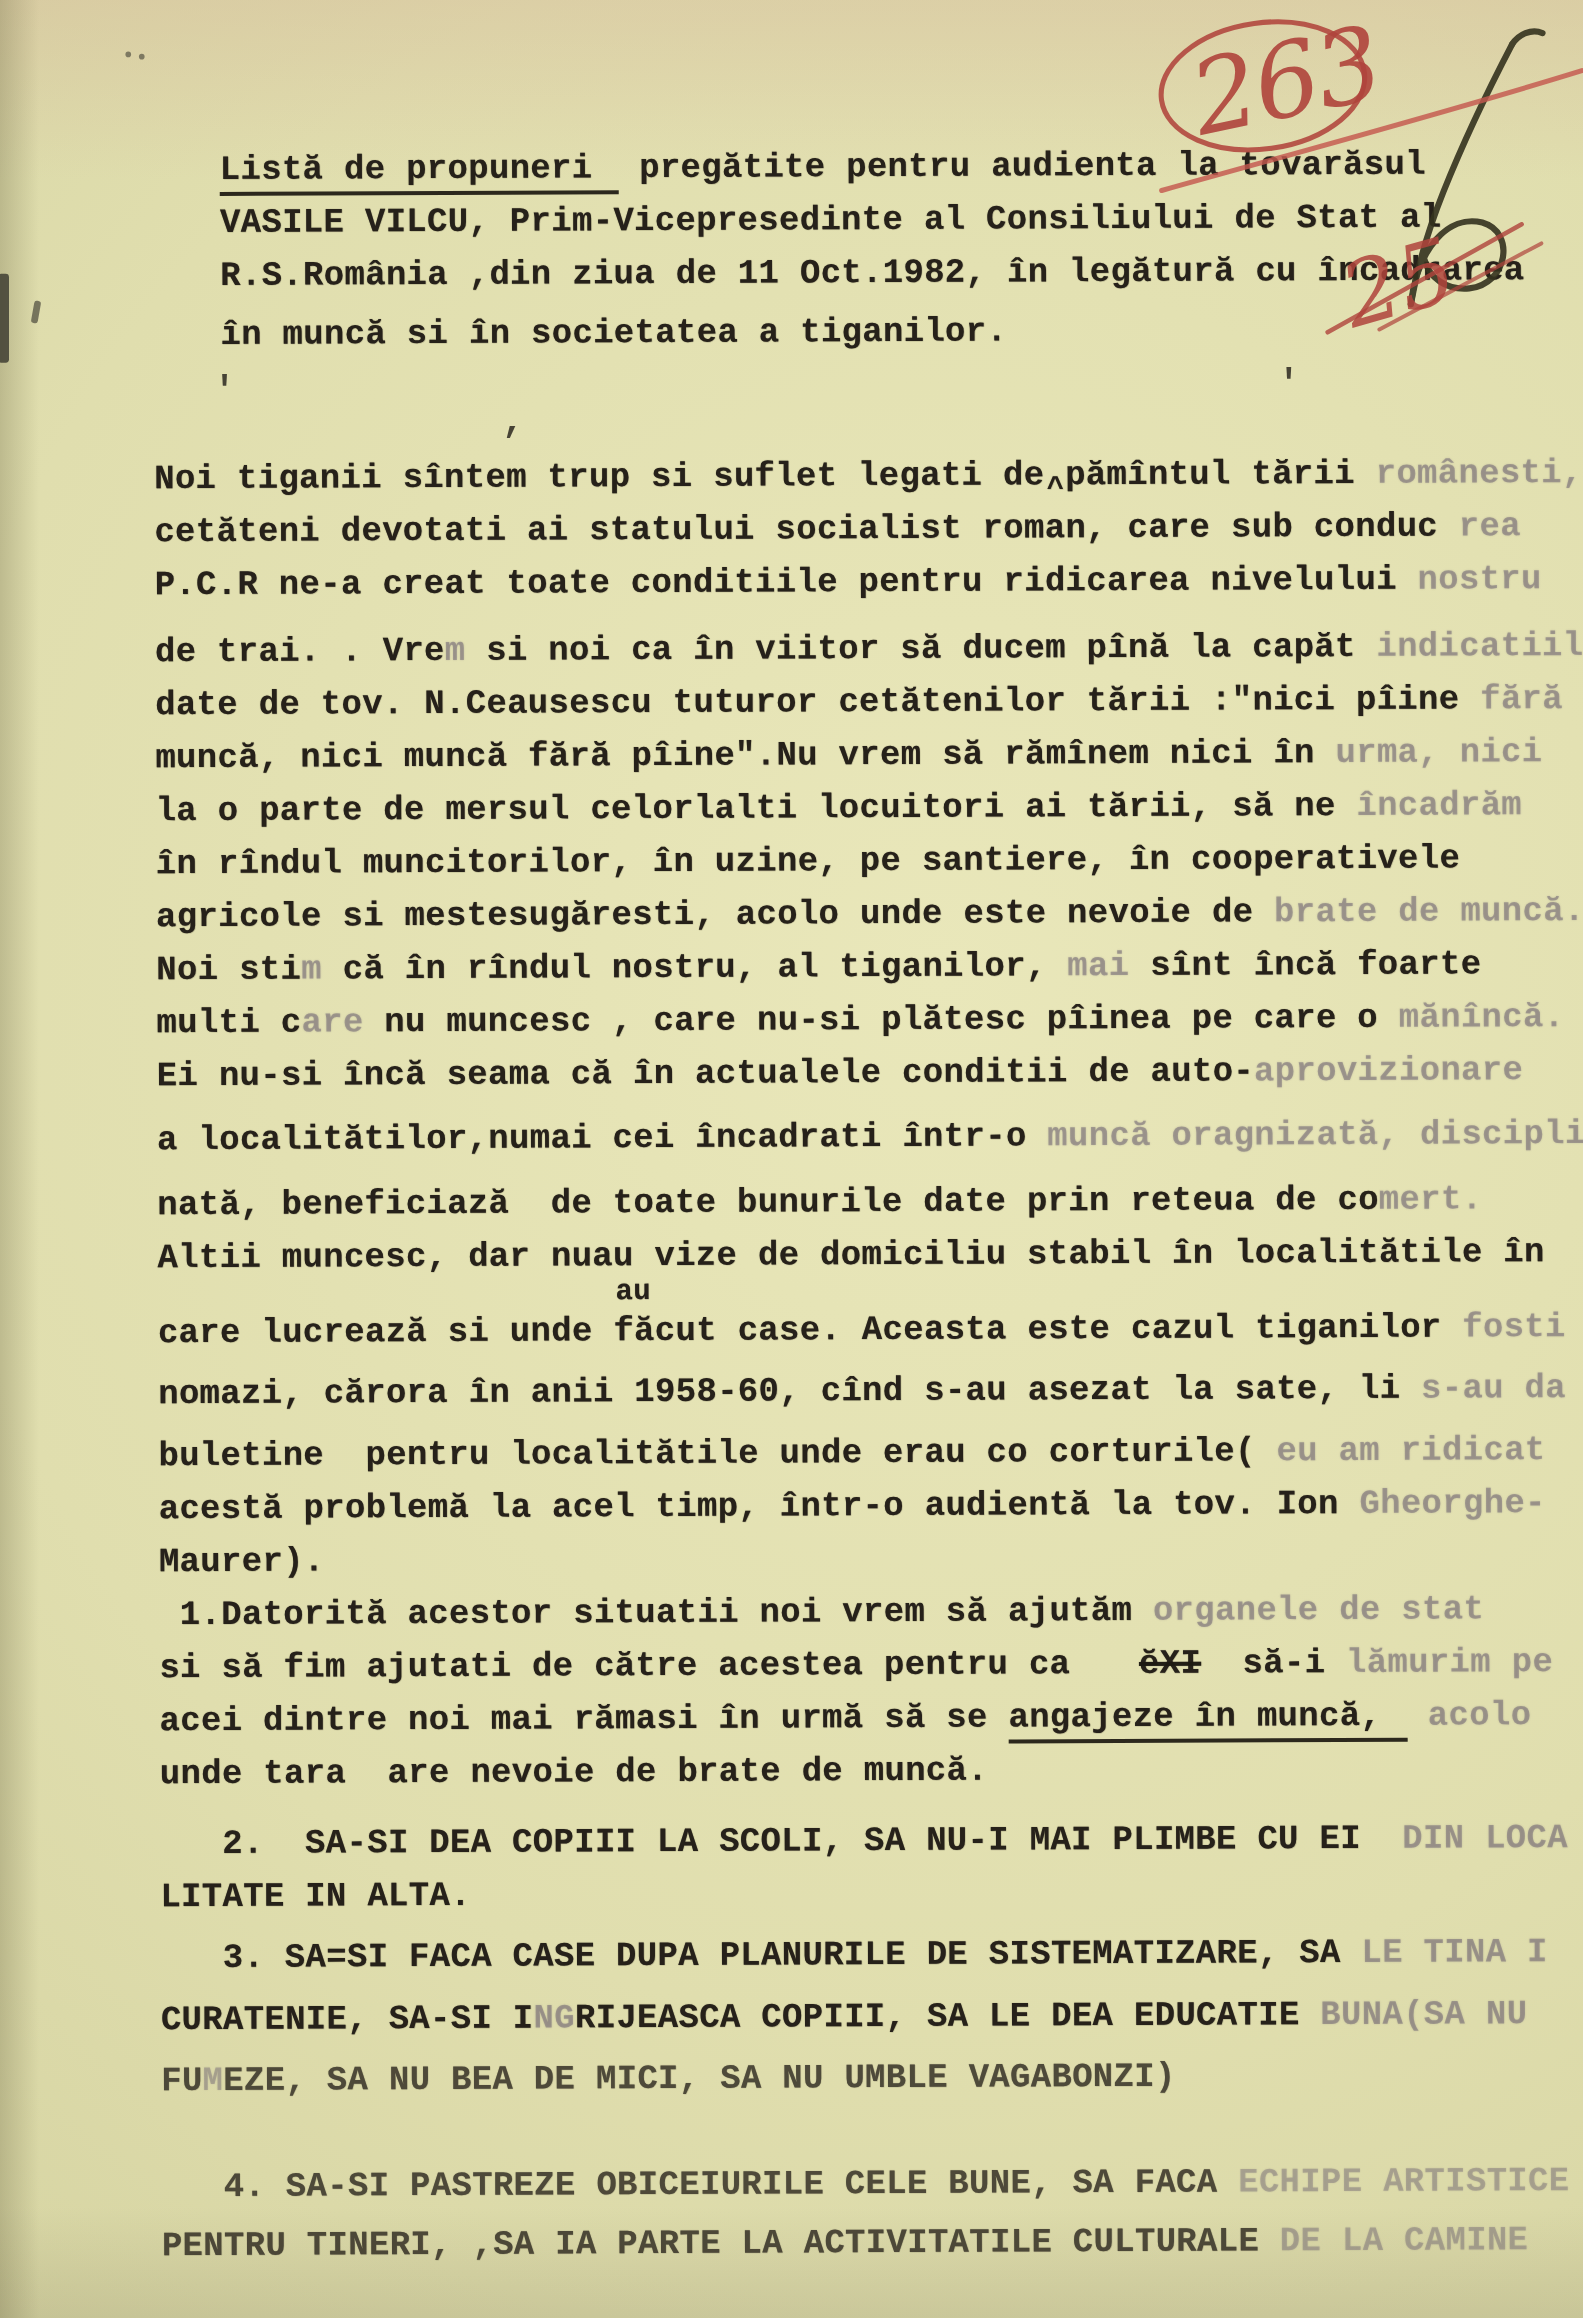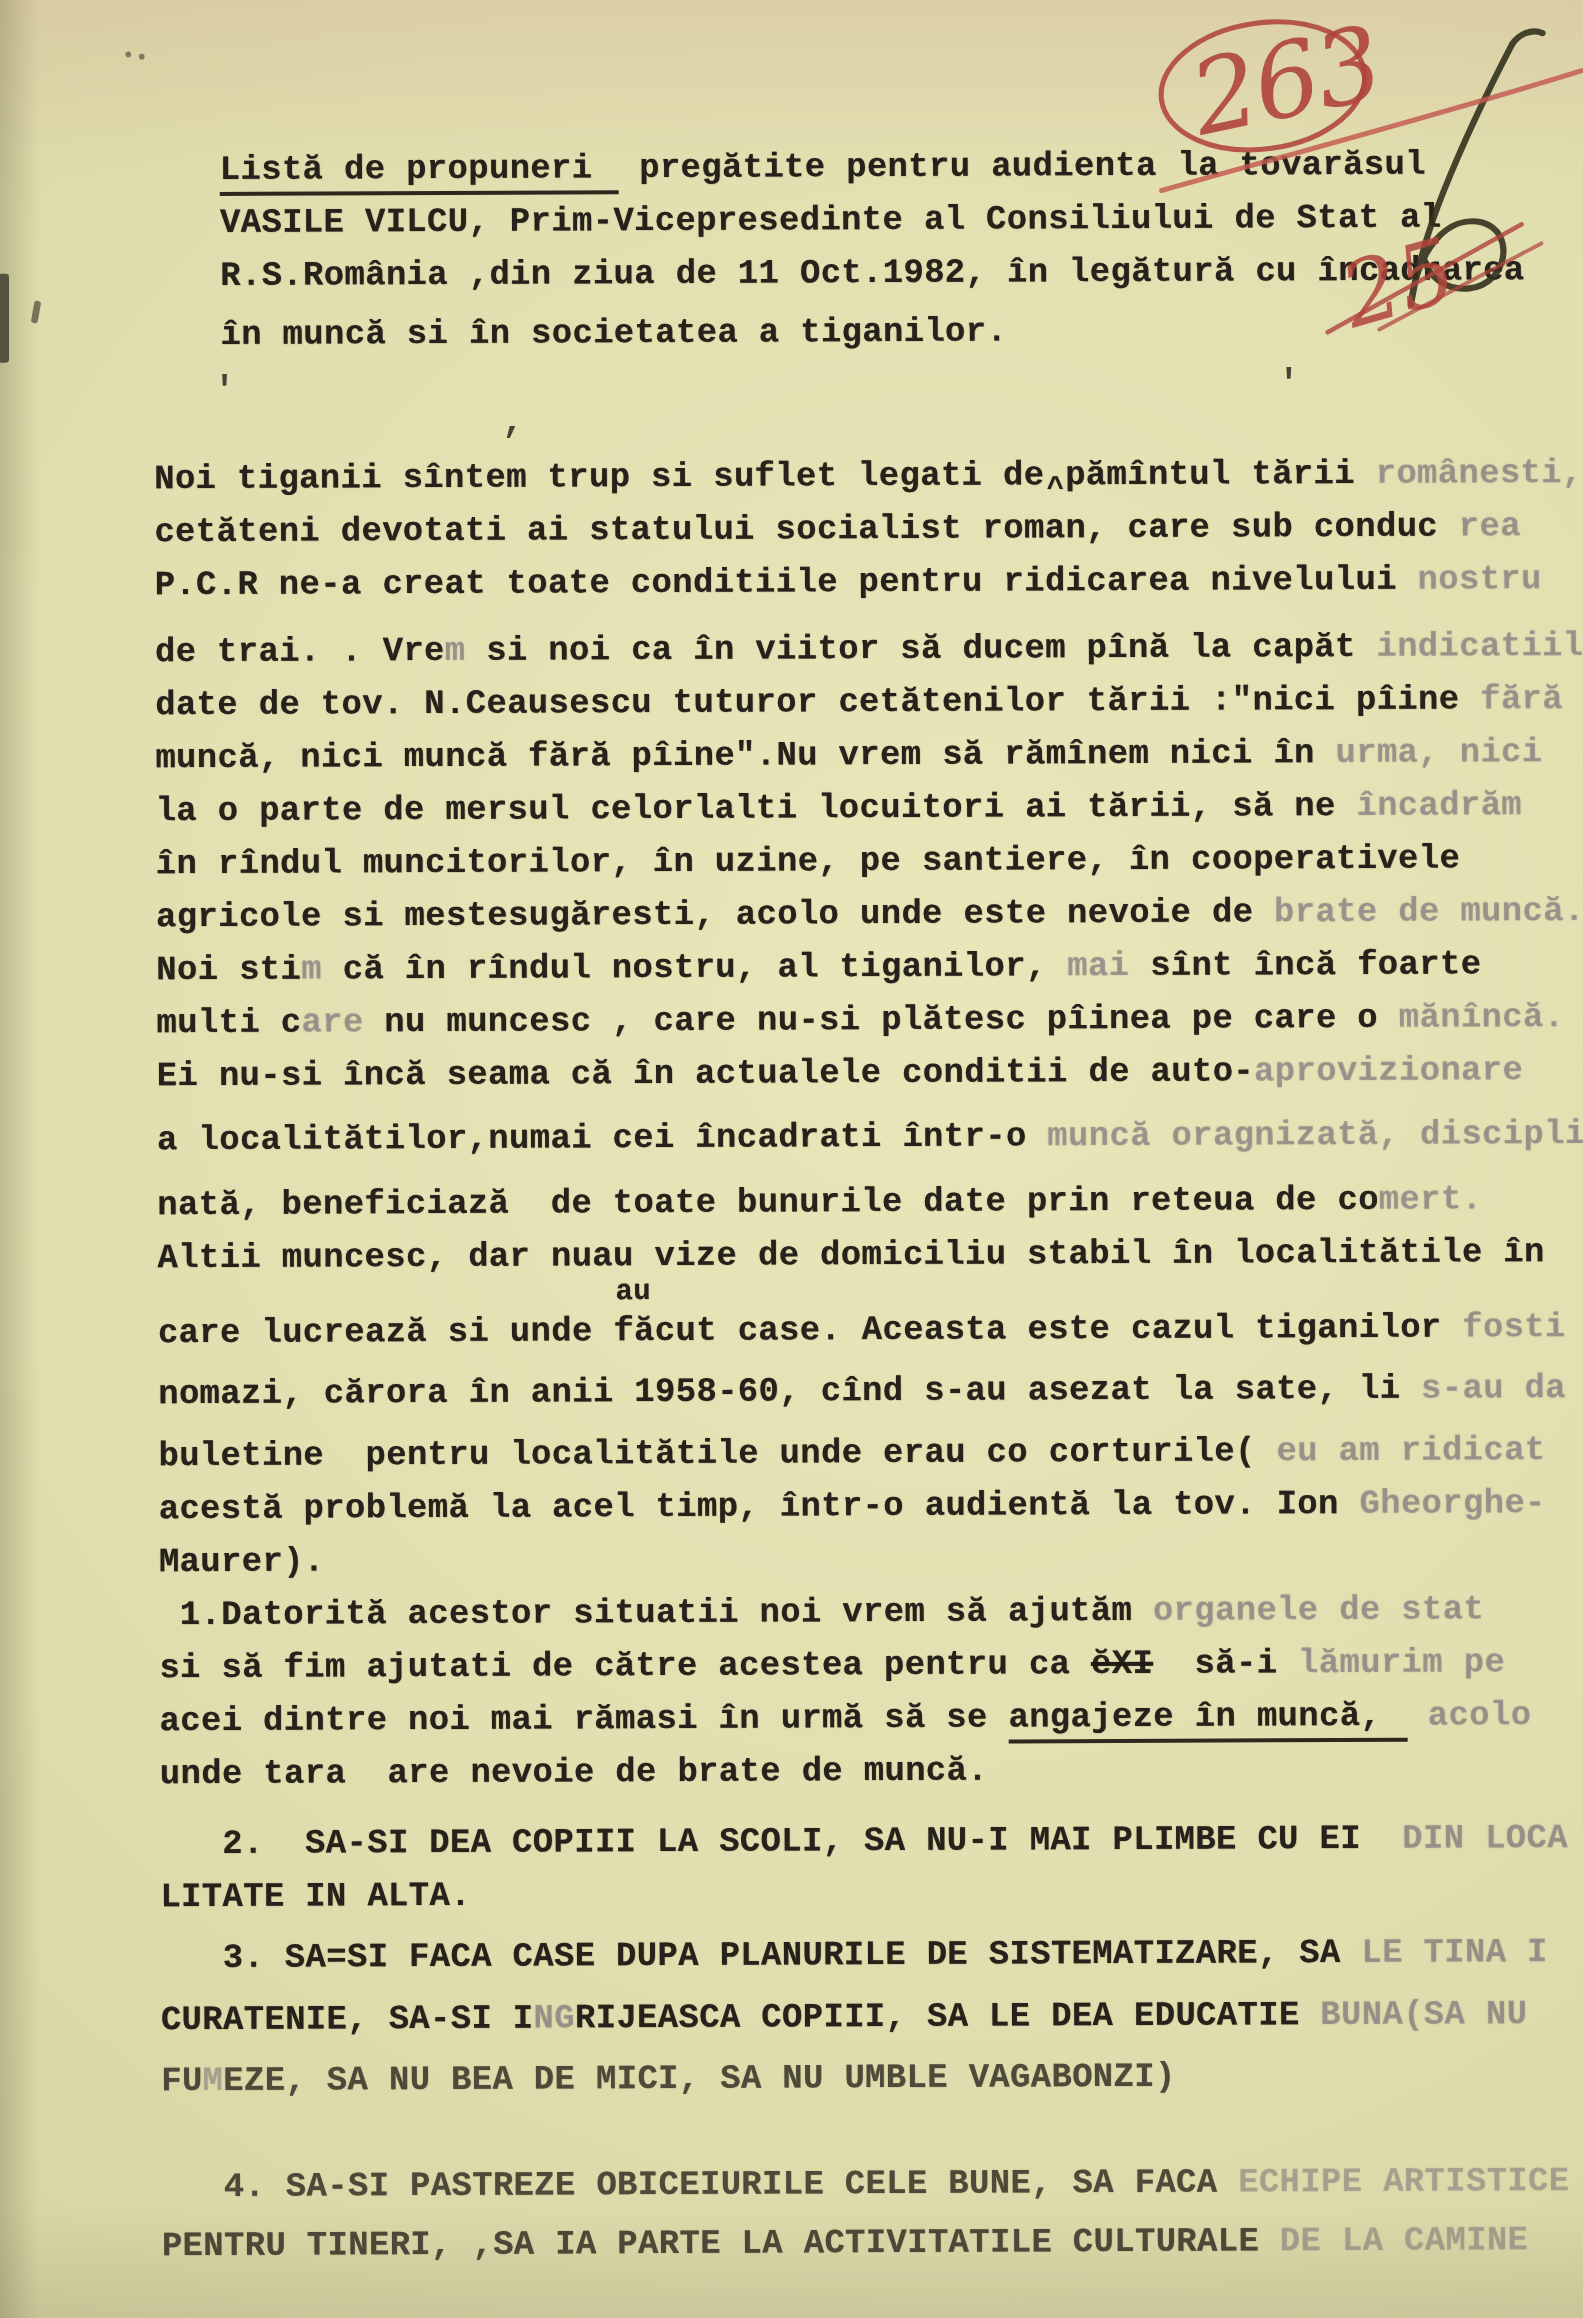--- a/index.html
+++ b/index.html
@@ -48,6 +48,7 @@
     text-decoration:line-through;
     text-decoration-thickness:3.9px;
     text-decoration-color:rgba(30,26,18,0.95);
+    margin-left:48px;
   }
   .has-sup{position:relative;}
   .sup{

